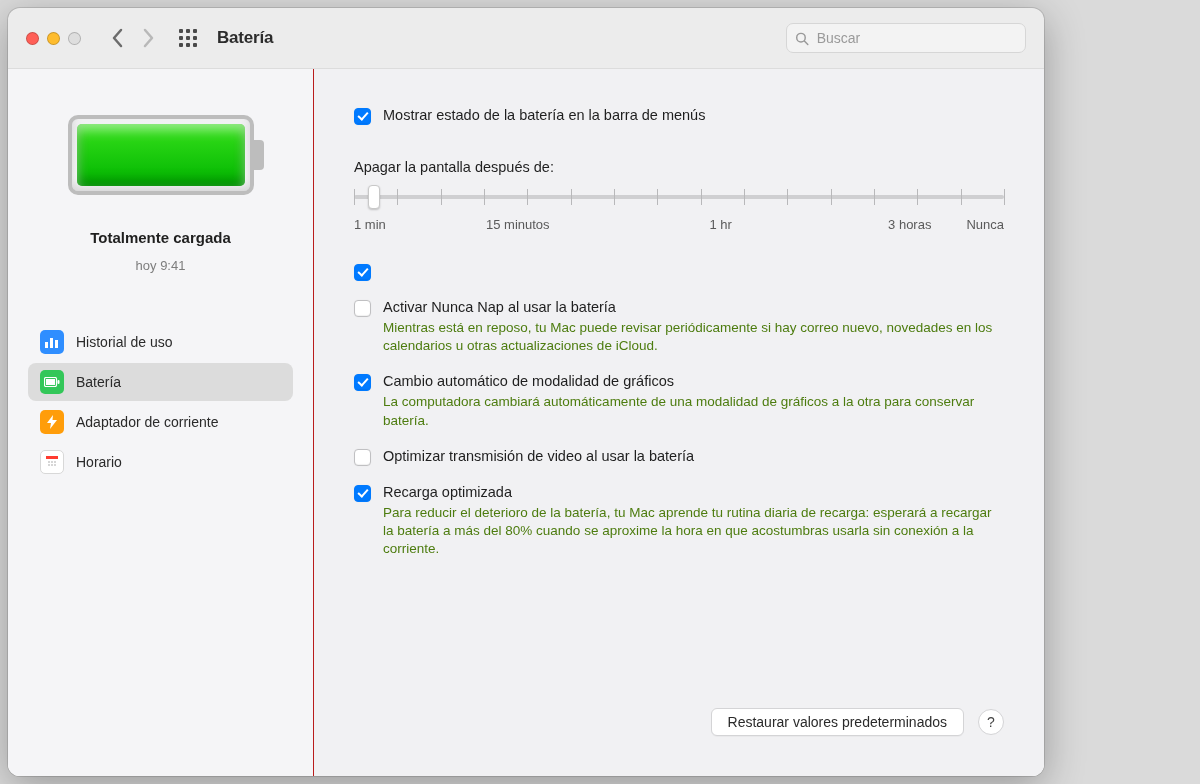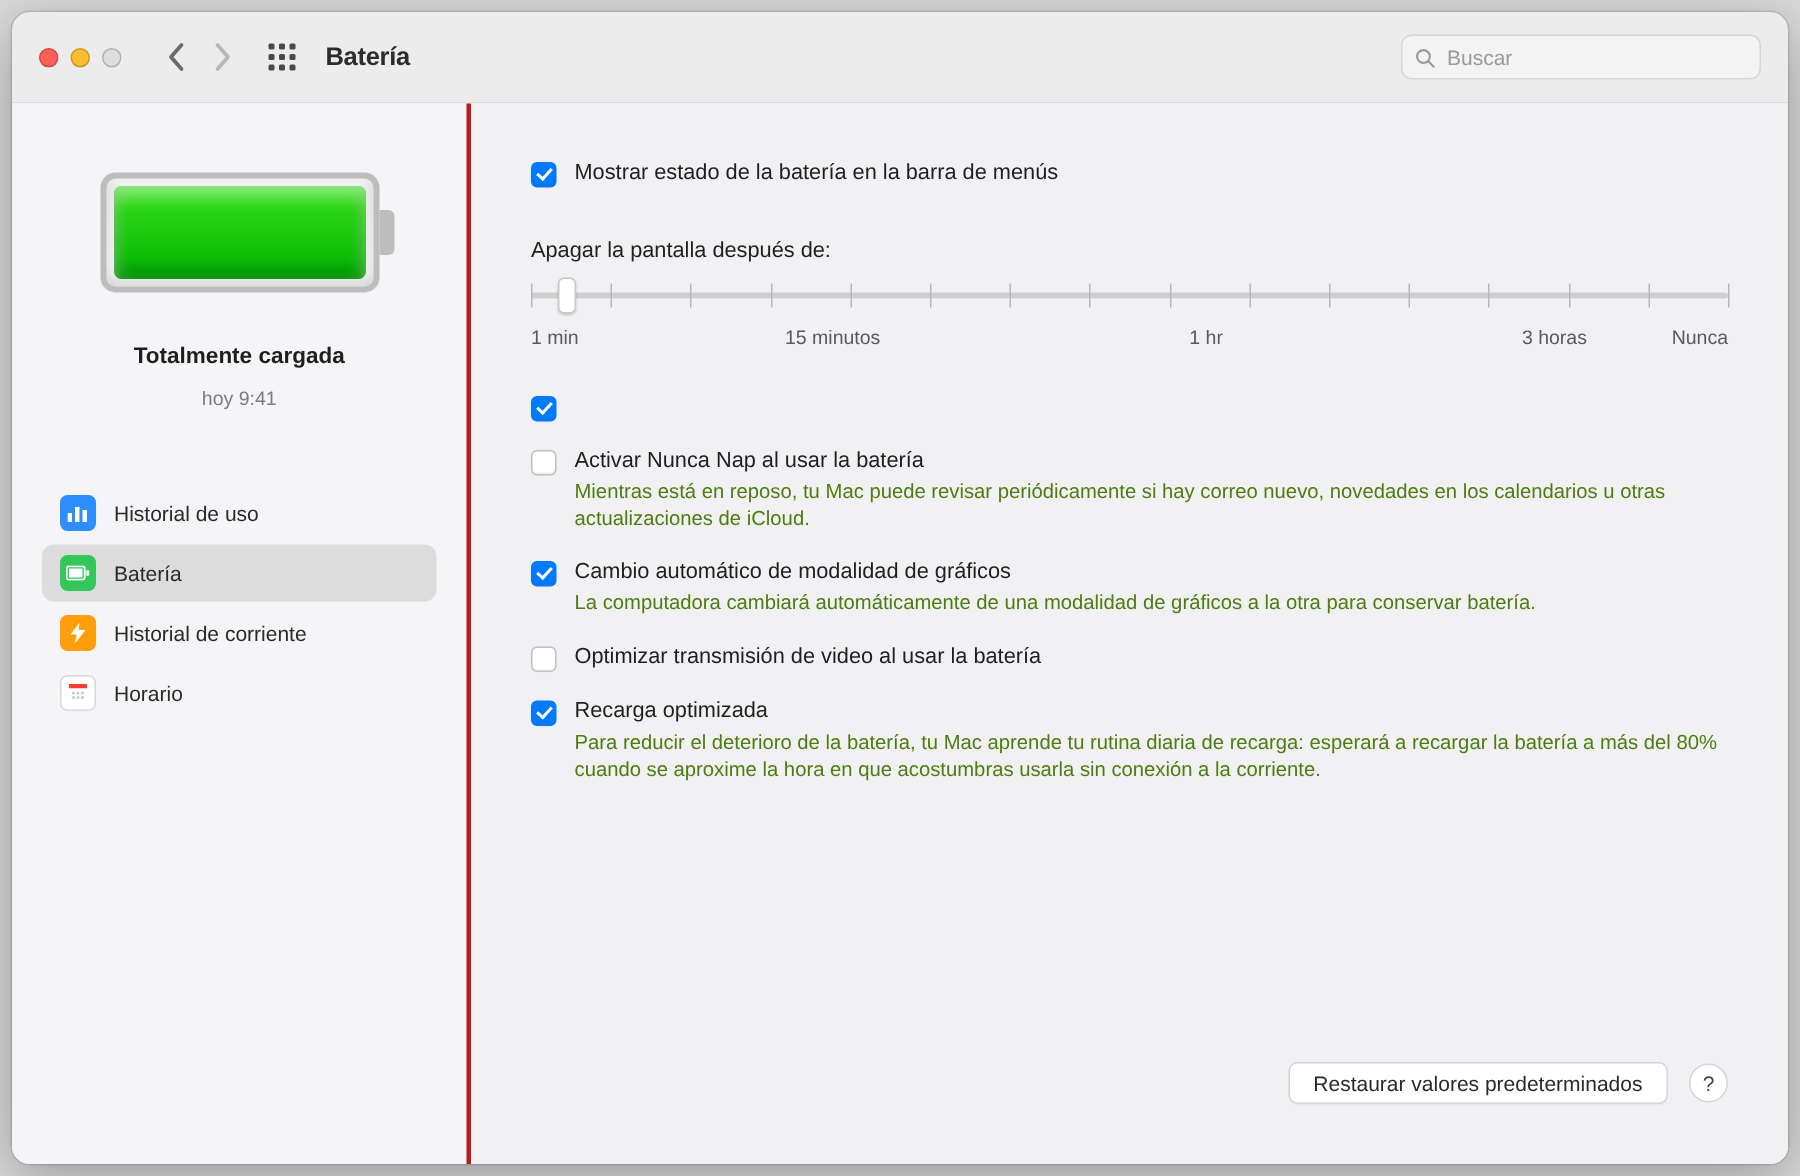--- a/index.html
+++ b/index.html
@@ -12,7 +12,7 @@
       color: #222;
     }
     .window {
-      width: 1184px;
+      width: 1036px;
       height: 768px;
       background: #ececec;
       border-radius: 12px;

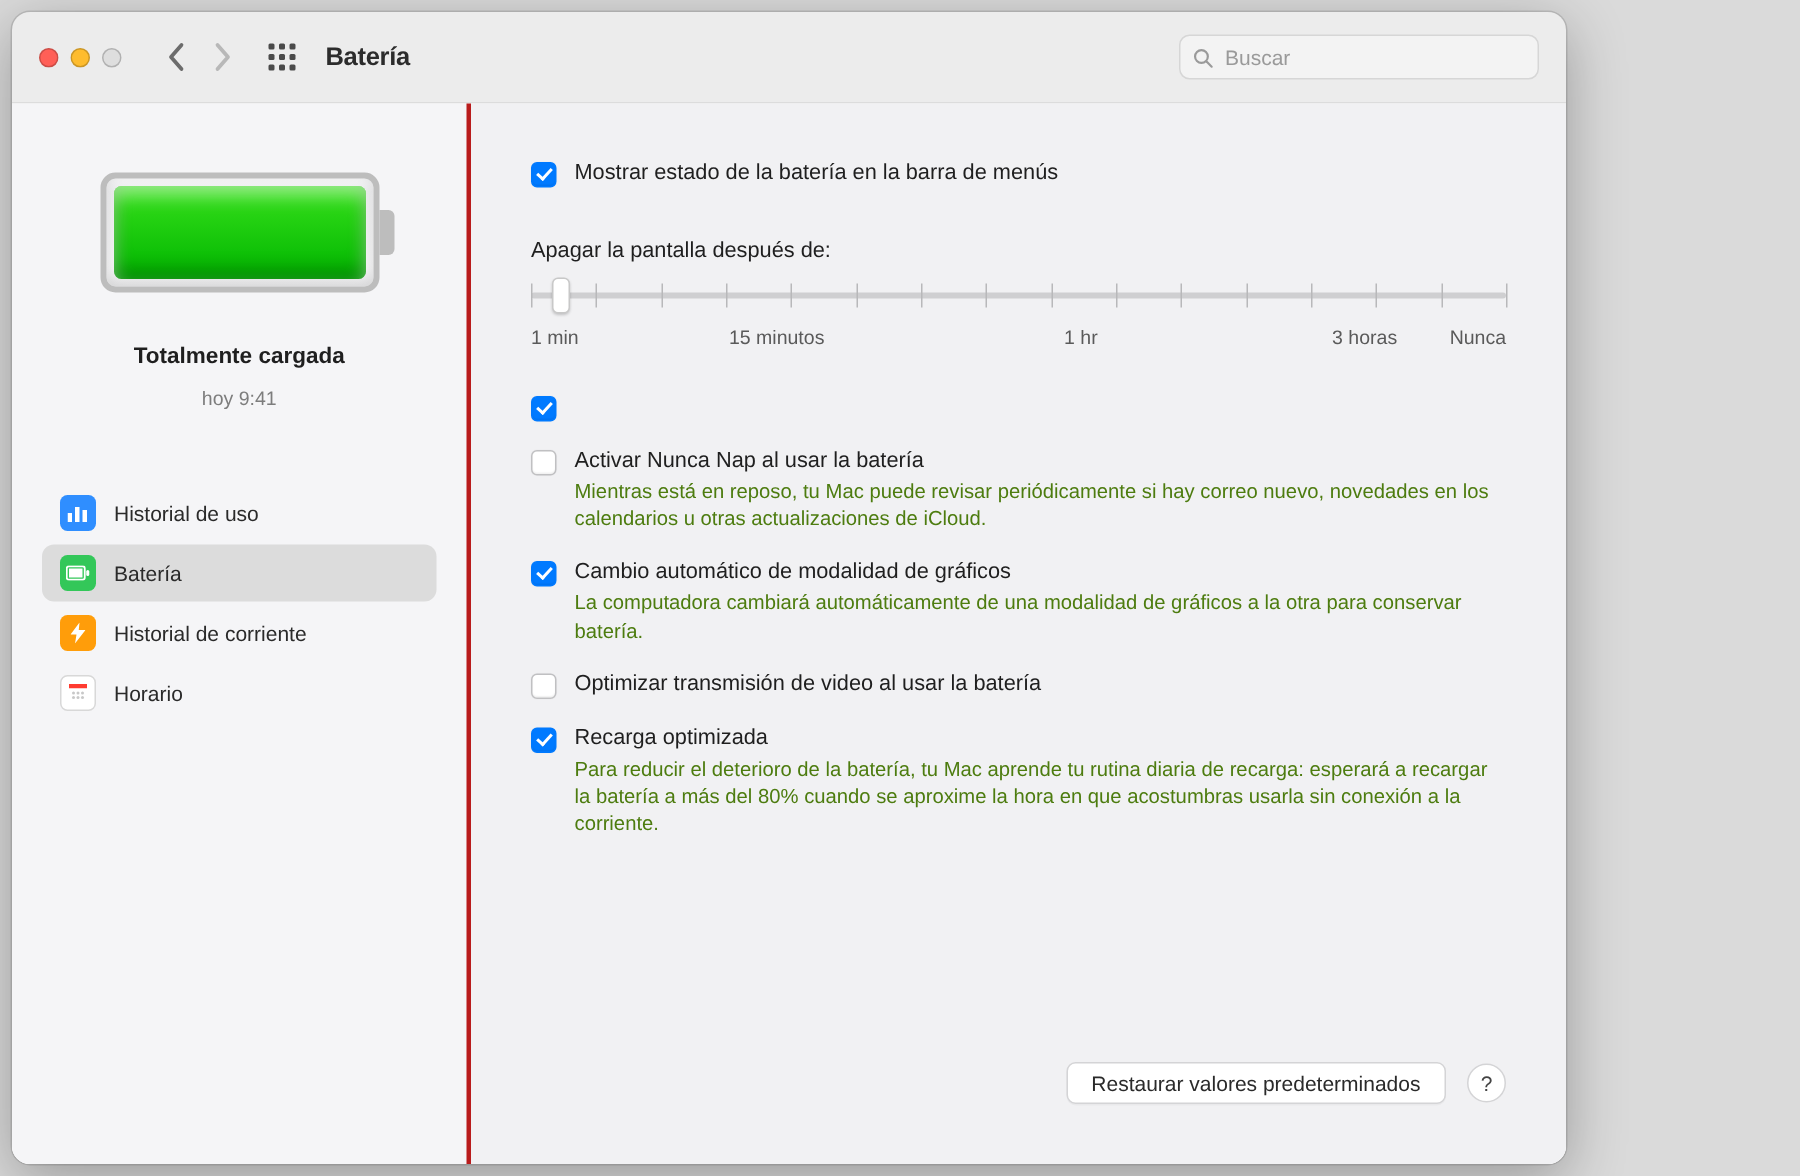--- a/index.html
+++ b/index.html
@@ -98,7 +98,7 @@
     .sidebar {
       width: 306px;
       background: #f5f5f7;
-      border-right: 3px solid #b91c1c;
+      border-right: 1px solid #b91c1c;
       display: flex;
       flex-direction: column;
       align-items: center;

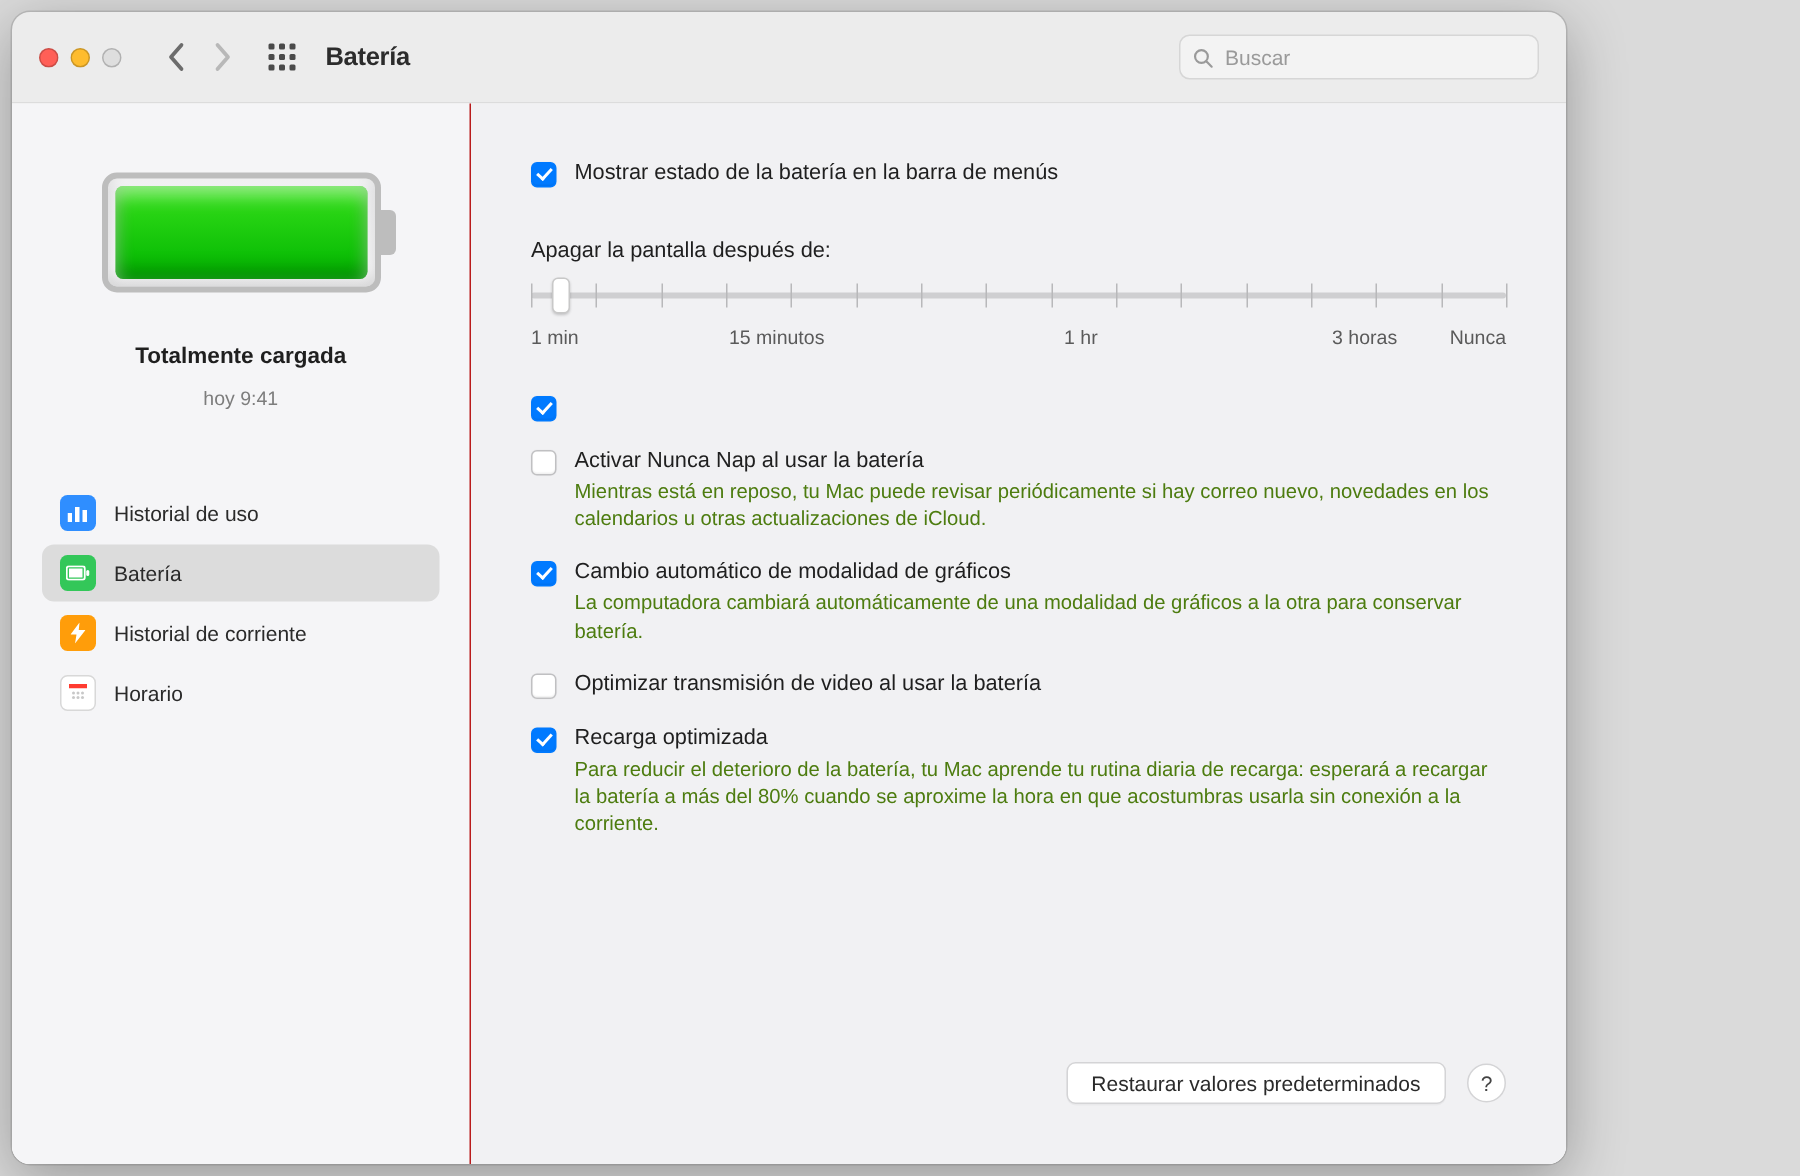--- a/index.html
+++ b/index.html
@@ -385,7 +385,7 @@
                 <polygon points="6,0 0,8 4,8 3,14 10,5 5.5,5"></polygon>
               </svg>
           </span>
-          <span>Historial de corriente</span>
+          <span>Adaptador de corriente</span>
         </div>
         <div class="nav-item">
           <span class="icon ic-white">

